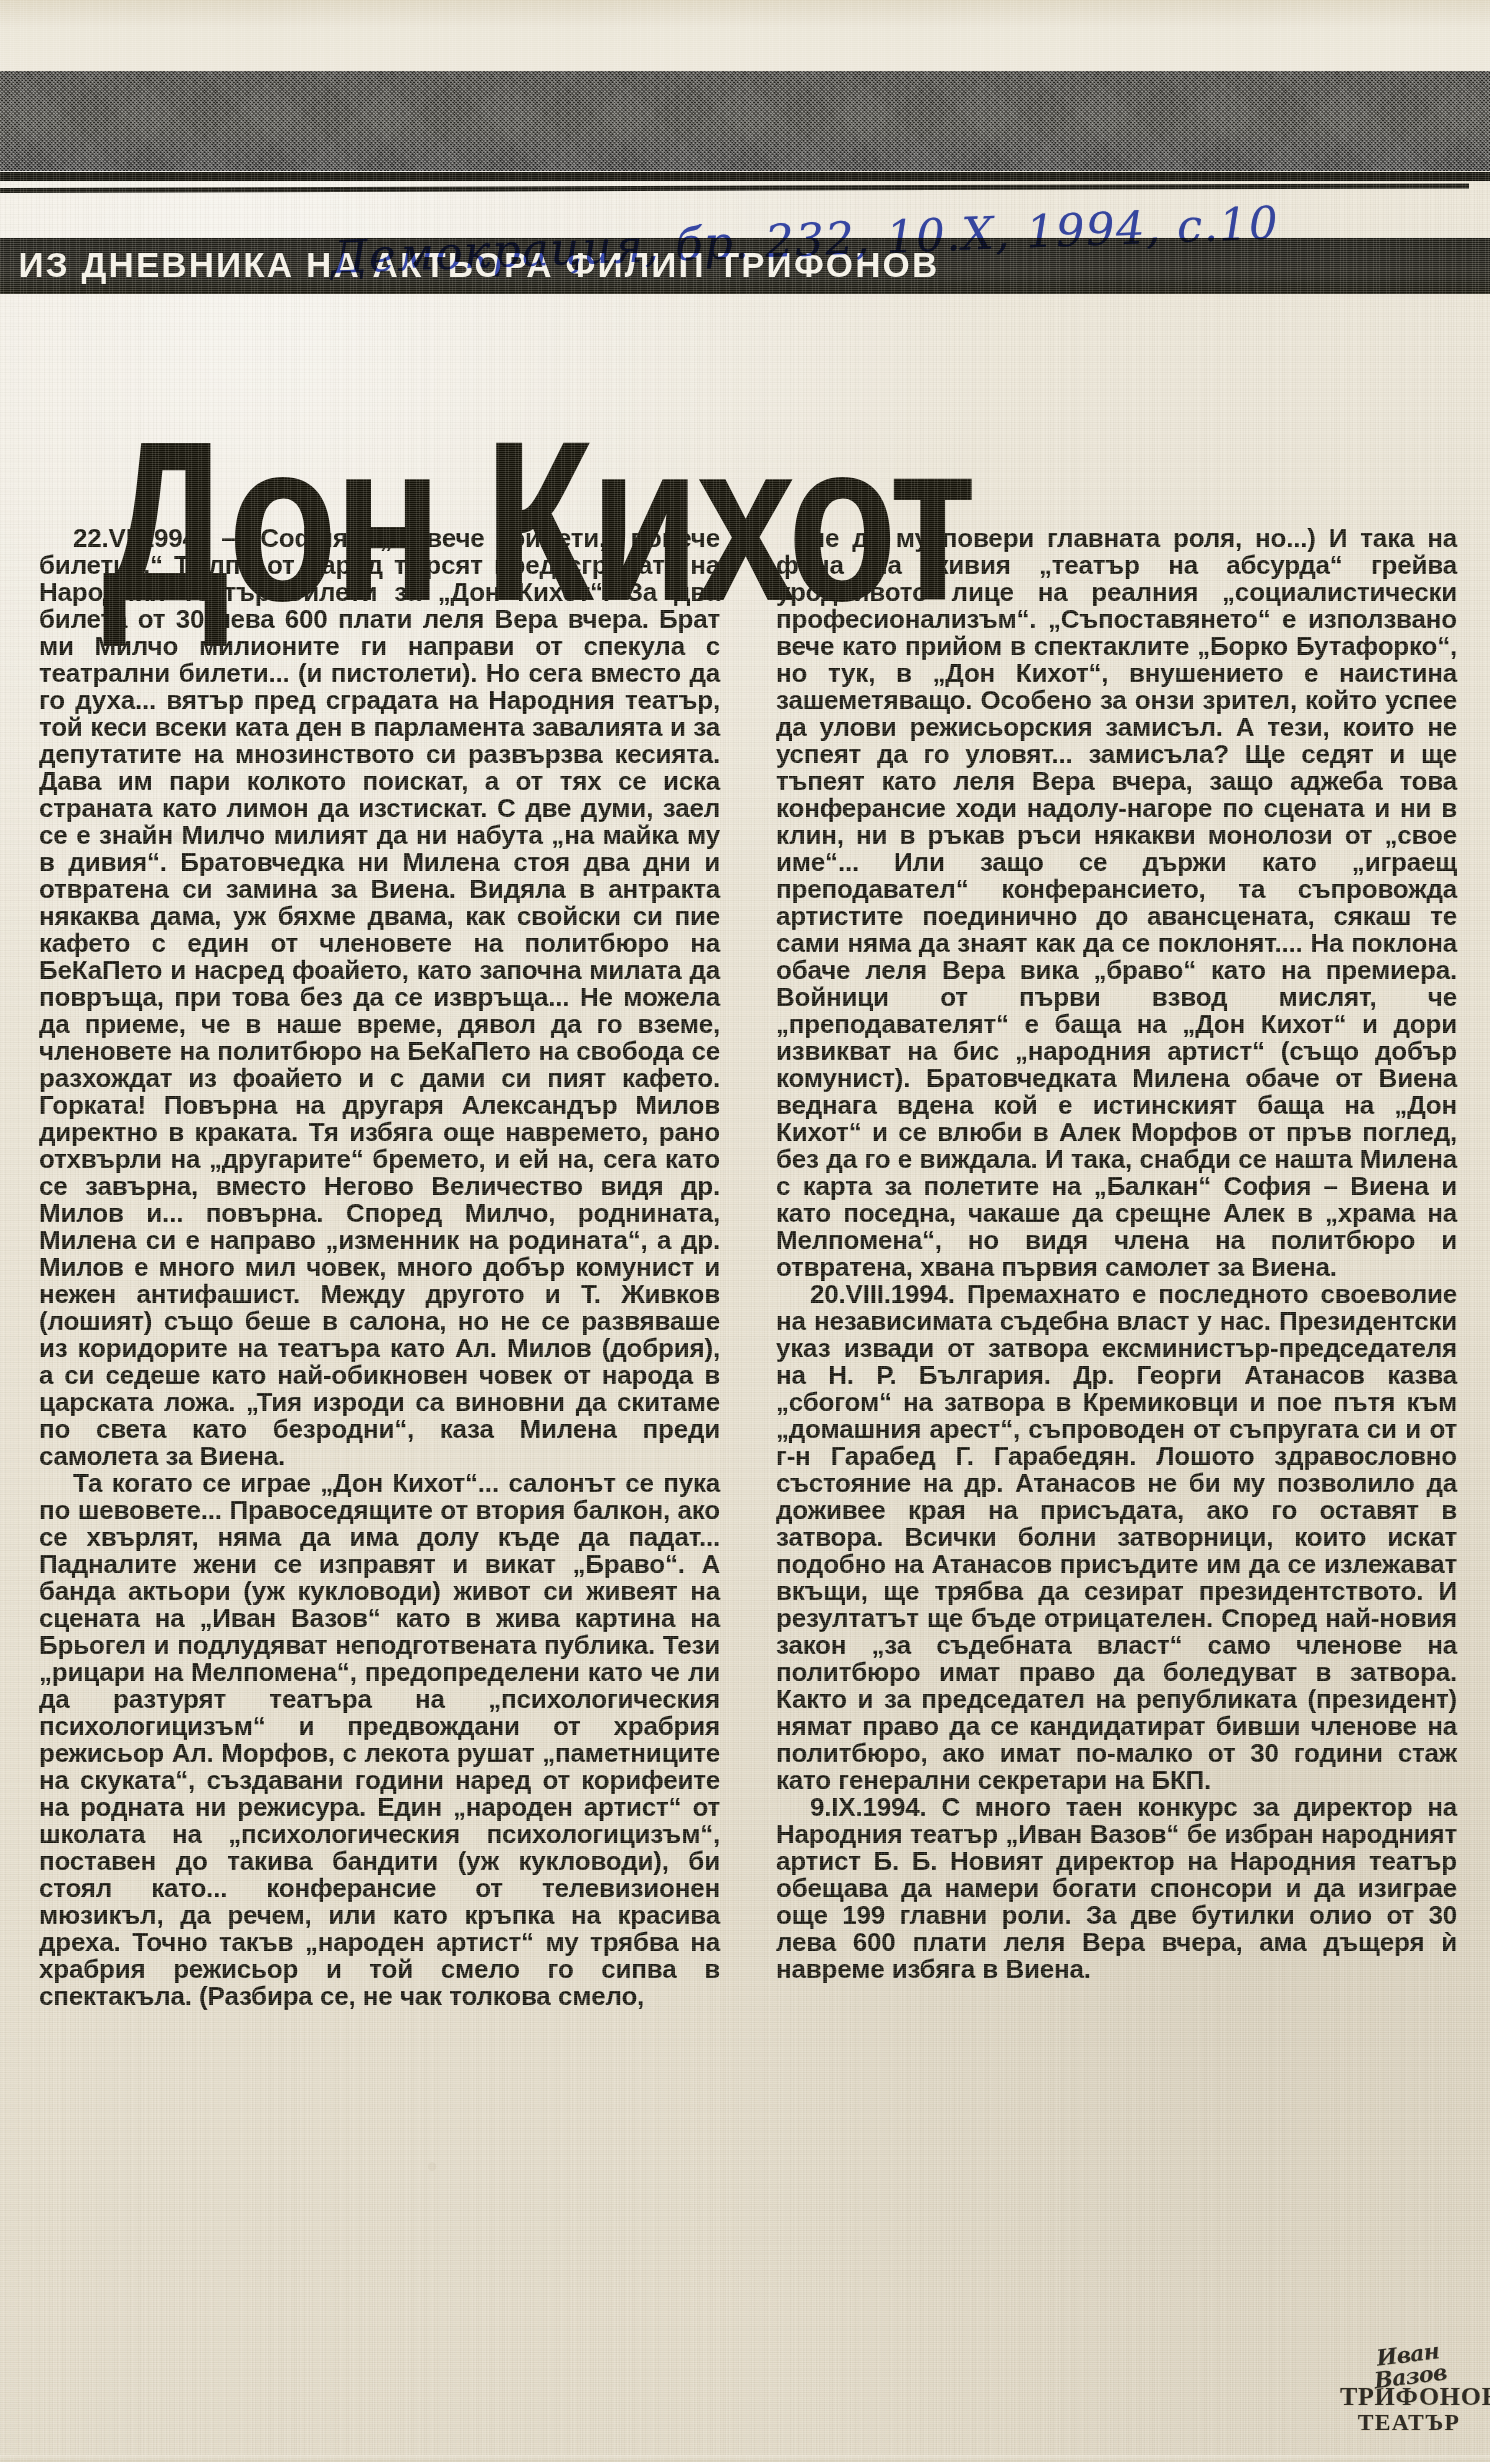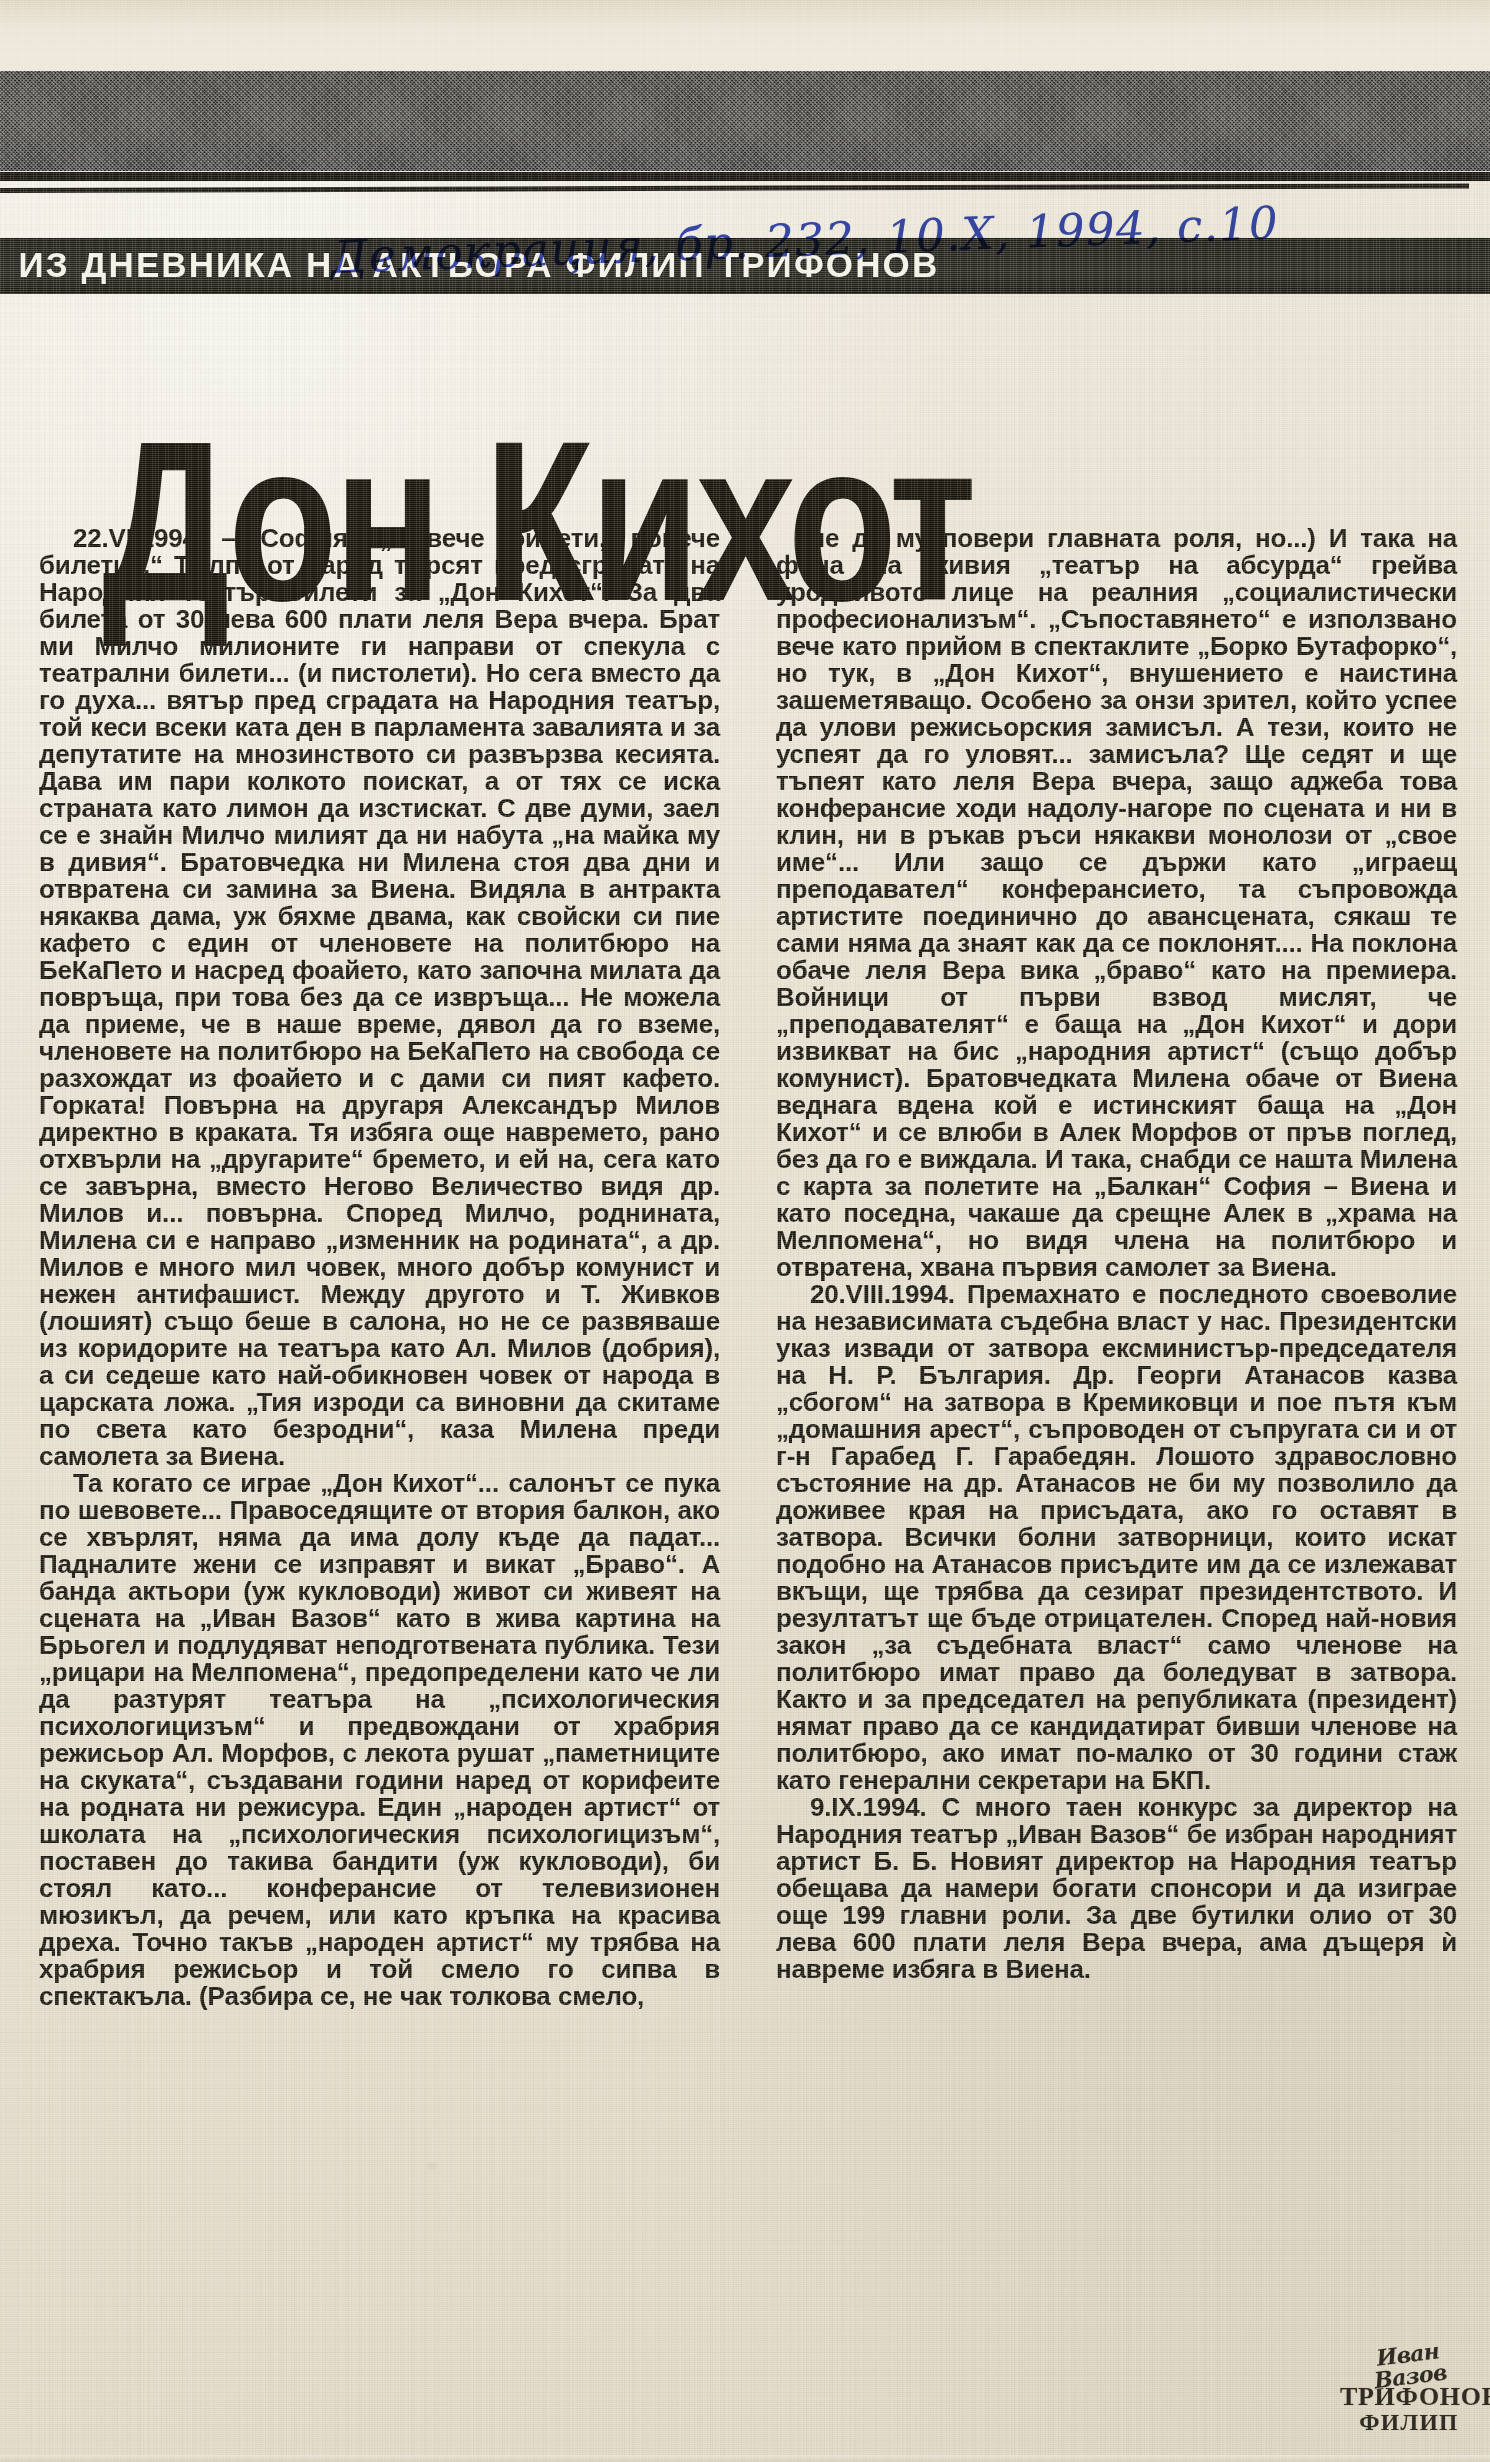--- a/index.html
+++ b/index.html
@@ -236,7 +236,7 @@
   <div class="stamp">
     <span class="sig">Иван Вазов</span>
     <span class="l1">ТРИФОНОВ</span>
-    <span class="l2">ФИЛИП</span>
+    <span class="l2">ТЕАТЪР</span>
   </div>
 
   <div class="paper-texture"></div>

